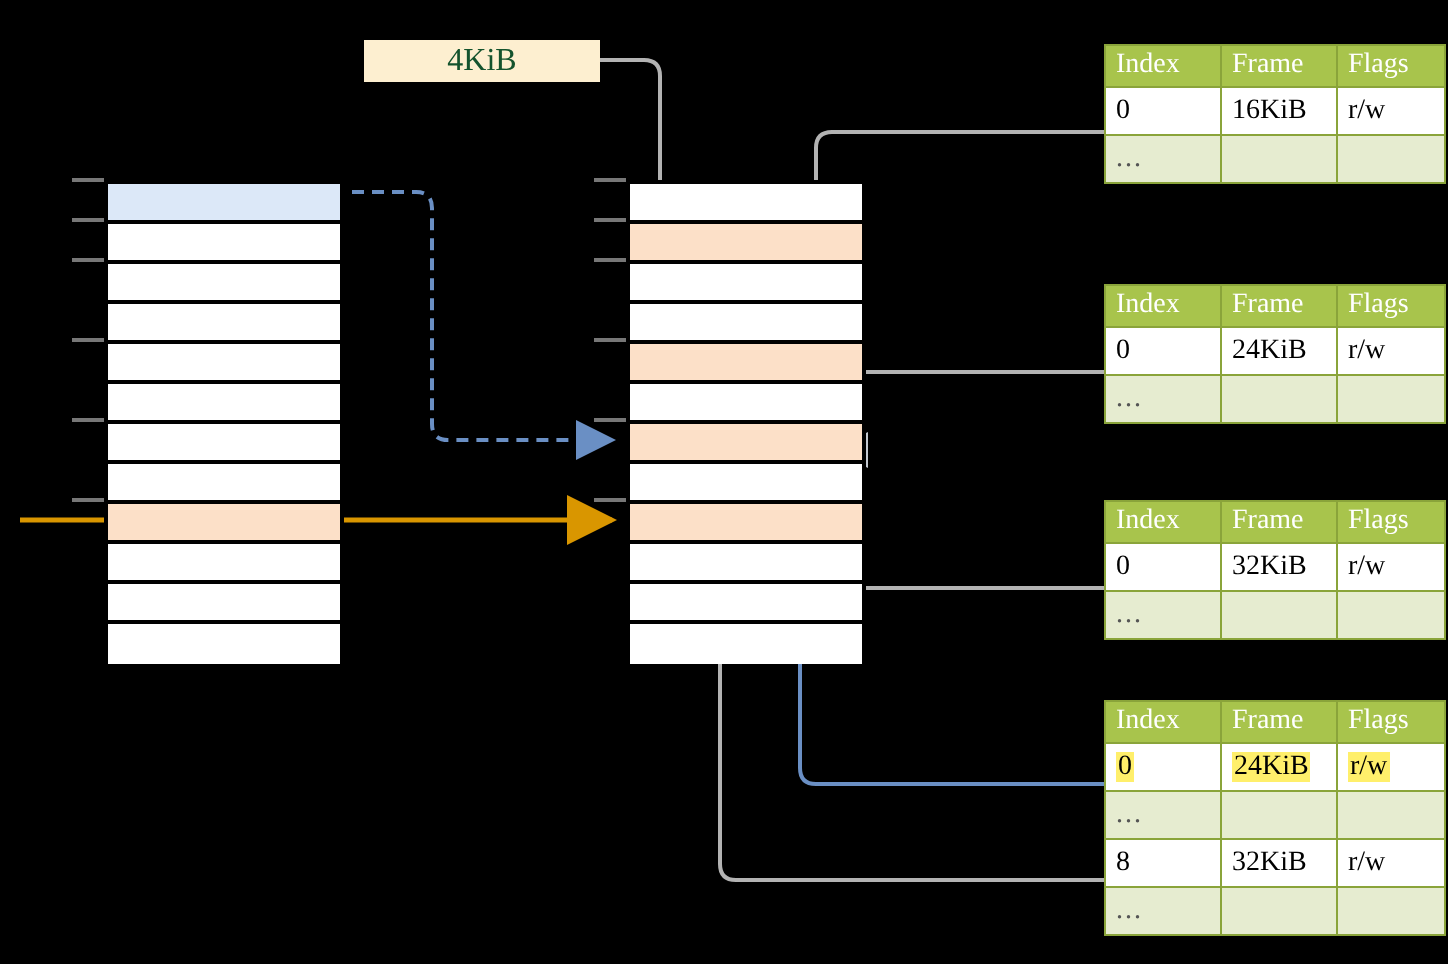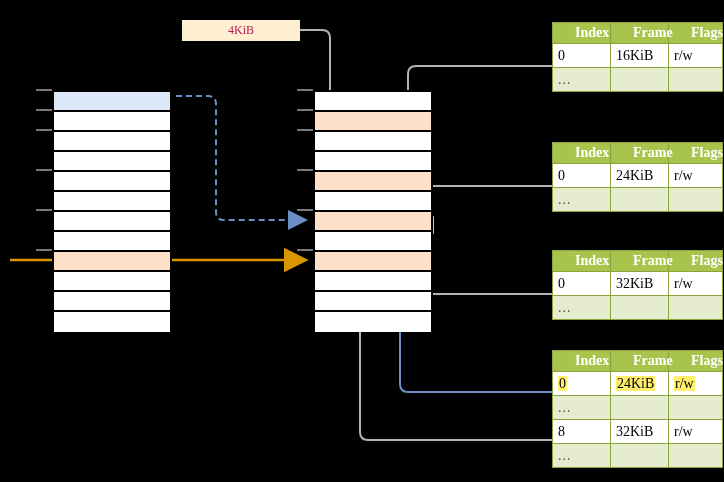--- a/index.html
+++ b/index.html
@@ -14,9 +14,9 @@
   .cell.orange{background:#fce0c8;}
   .tick{position:absolute;height:2px;background:#777;}
   .label-box{
-    position:absolute;background:#fdefd0;color:#be185d;
+    position:absolute;background:#fdefd0;color:#14532d;
     display:flex;align-items:center;justify-content:center;
-    font-size:12px;box-sizing:border-box;
+    font-size:16px;box-sizing:border-box;
   }
   table.pt{
     position:absolute;border-collapse:collapse;background:#fff;

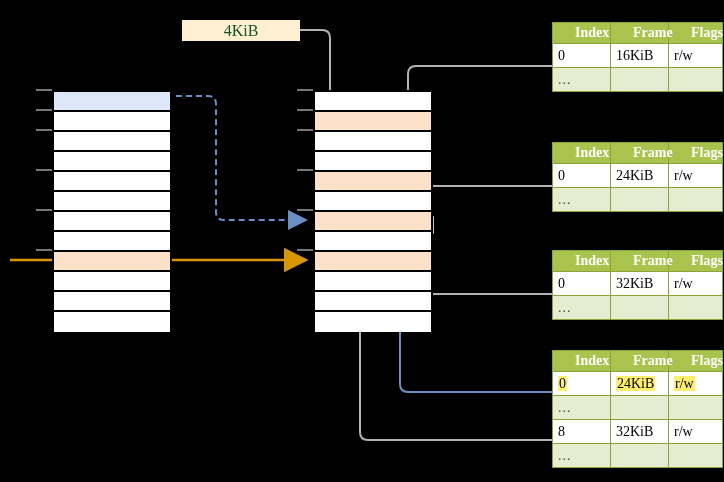--- a/index.html
+++ b/index.html
@@ -23,8 +23,8 @@
     font-size:14px;color:#000;table-layout:fixed;
   }
   table.pt th{
-    background:#a8c44c;color:#fff;font-weight:bold;text-align:left;
-    padding:2px 22px;border:1px solid #8aa43a;font-size:14px;
+    background:#a8c44c;color:#fff;font-weight:normal;text-align:left;
+    padding:2px 5px;border:1px solid #8aa43a;font-size:14px;
   }
   table.pt td{
     border:1px solid #8aa43a;padding:1px 5px;height:21px;

